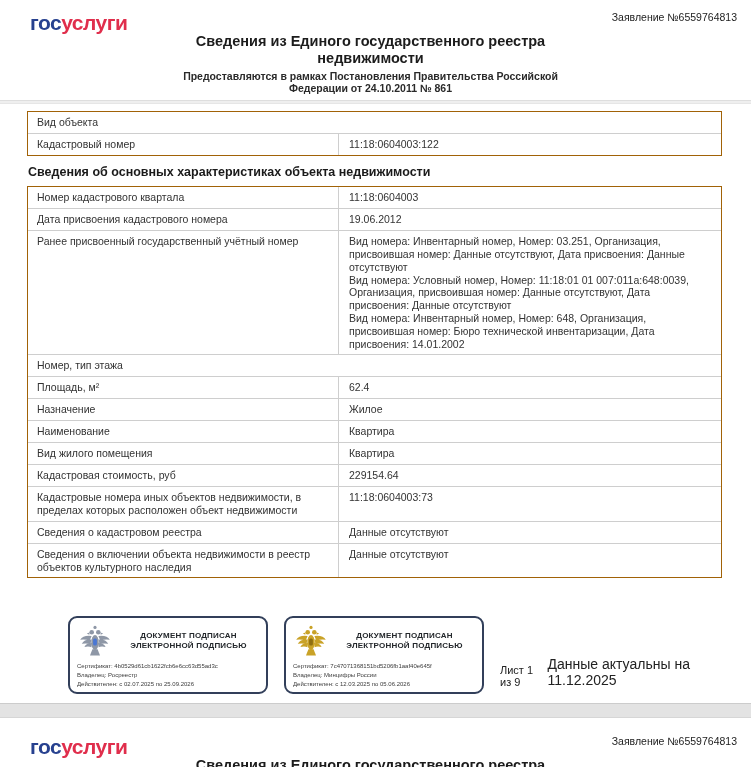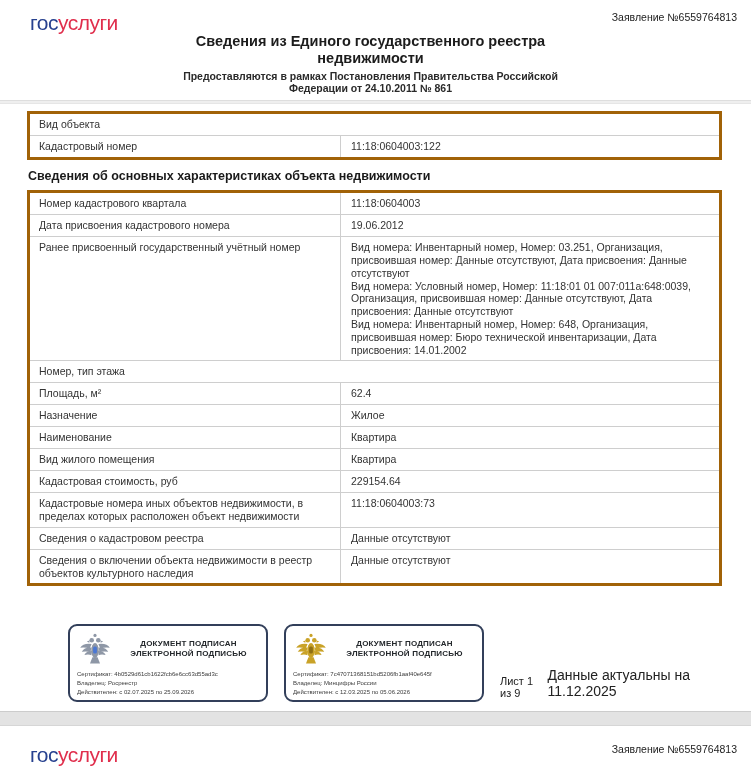--- a/index.html
+++ b/index.html
@@ -12,7 +12,7 @@
   .page { background:#fff; }
   
   .hdr { display:flex; align-items:flex-start; padding:8px 14px 2px 30px; }
-  .logo { width:126px; font-size:21px; font-weight:normal; letter-spacing:-0.5px; margin-top:3px; }
+  .logo { width:126px; font-size:21px; font-weight:bold; letter-spacing:-0.5px; margin-top:3px; }
   .logo .lg-b { color:#27418f; }
   .logo .lg-r { color:#e02e4c; }
   .hdr-center { flex:1; text-align:center; padding:0 6px; }

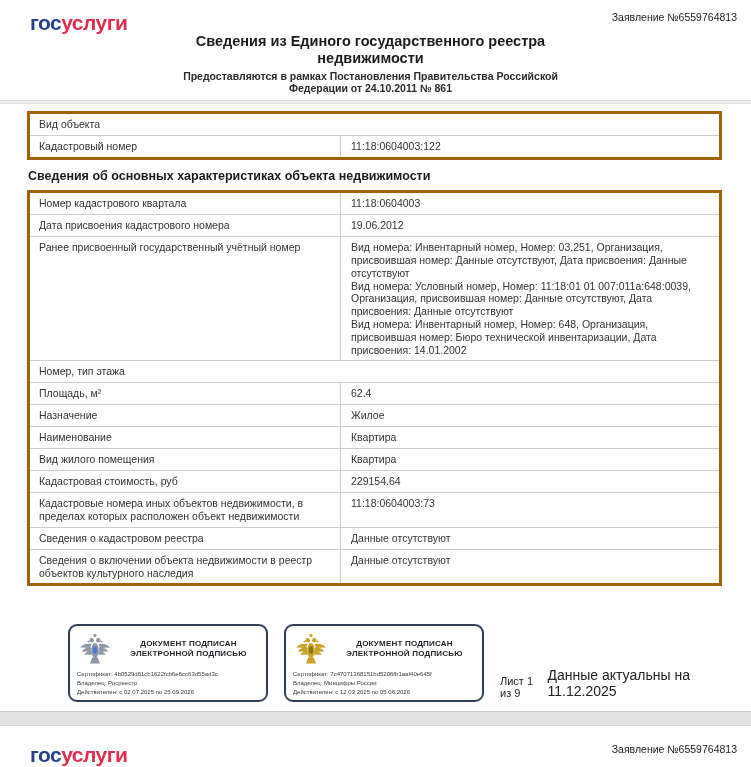--- a/index.html
+++ b/index.html
@@ -21,7 +21,7 @@
   .hdr-app { width:152px; font-size:10.5px; color:#1c1c1c; text-align:right; margin-top:3px; white-space:nowrap; }
   .hdr-rule { height:4px; background:#efefef; border-top:1px solid #dedede; border-bottom:1px solid #e6e6e6; margin-top:4px; }
   
-  .tbl { margin:7px 29px 0 27px; border:3px solid #a16207; }
+  .tbl { margin:7px 29px 0 27px; border:1px solid #a16207; }
   .trow { display:flex; border-top:1px solid #cecece; }
   .trow:first-child { border-top:none; }
   .tcell-l { width:310px; padding:4px 10px 4px 9px; font-size:10.5px; line-height:1.22; color:#333; }

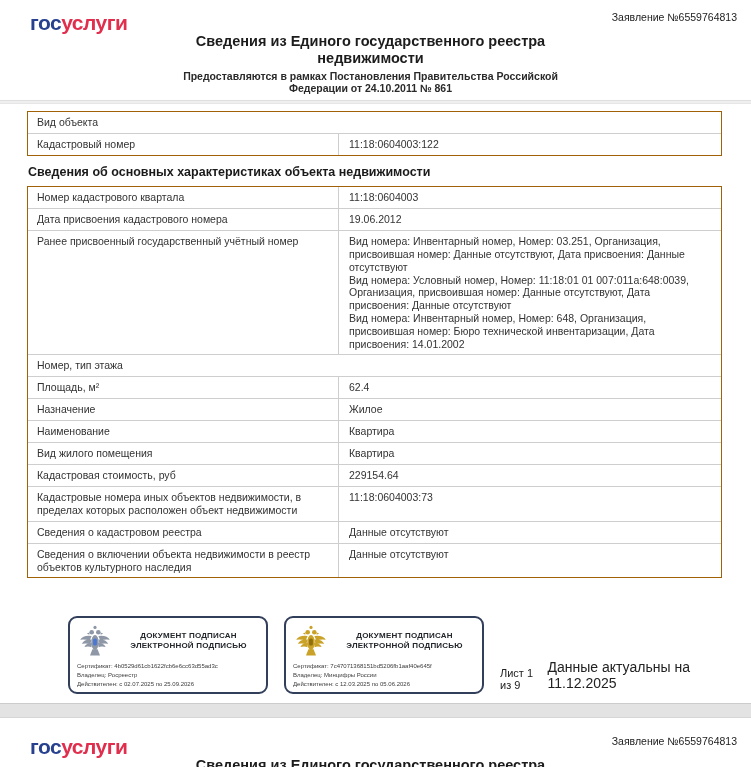--- a/index.html
+++ b/index.html
@@ -29,7 +29,7 @@
   .tcell-v .vline { margin:0; }
   .section-title { margin:9px 29px 0 28px; font-size:12.5px; font-weight:bold; color:#1a1a1a; }
   
-  .stamps-row { display:flex; align-items:center; margin:38px 30px 0 28px;padding-left:40px; }
+  .stamps-row { display:flex; align-items:flex-start; margin:38px 30px 0 28px;padding-left:40px; }
   .stamp { width:200px; border:2.5px solid #323f5a; border-radius:9px; padding:5px 7px 4px 7px; margin-right:16px; background:#fff; }
   .stamp-top { display:flex; align-items:center; }
   .stamp-emblem { width:36px; height:36px; flex:none; margin-right:5px; }

